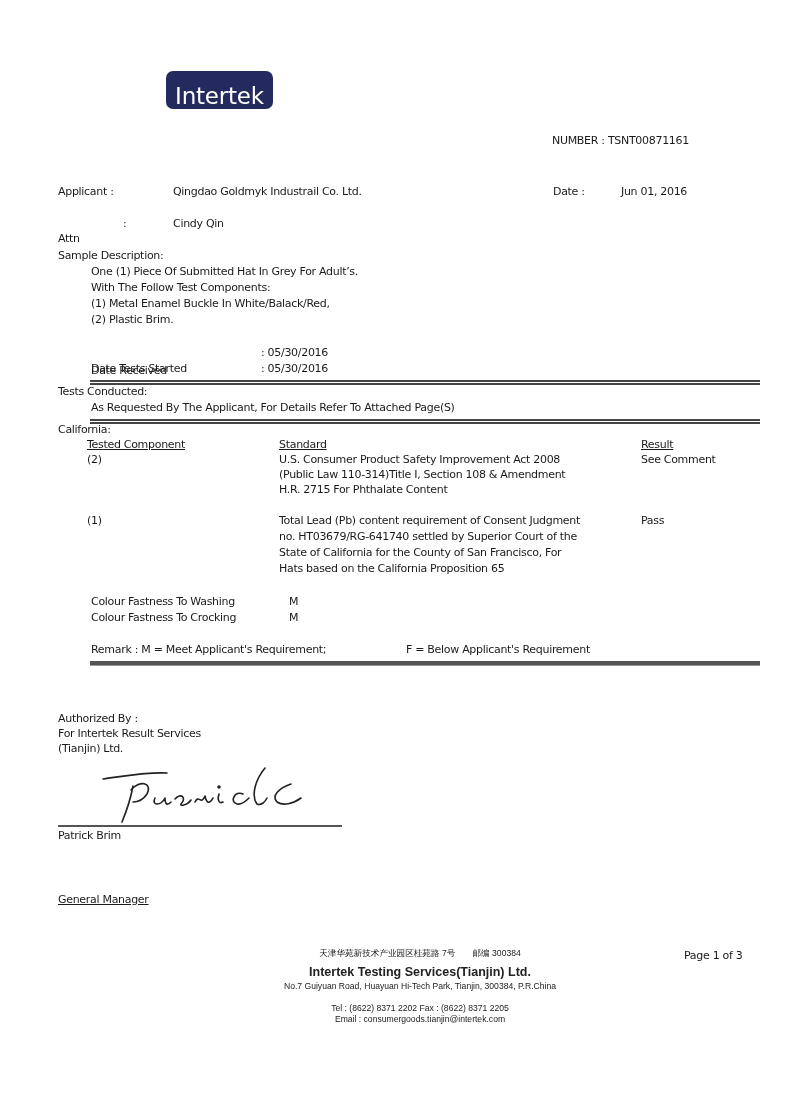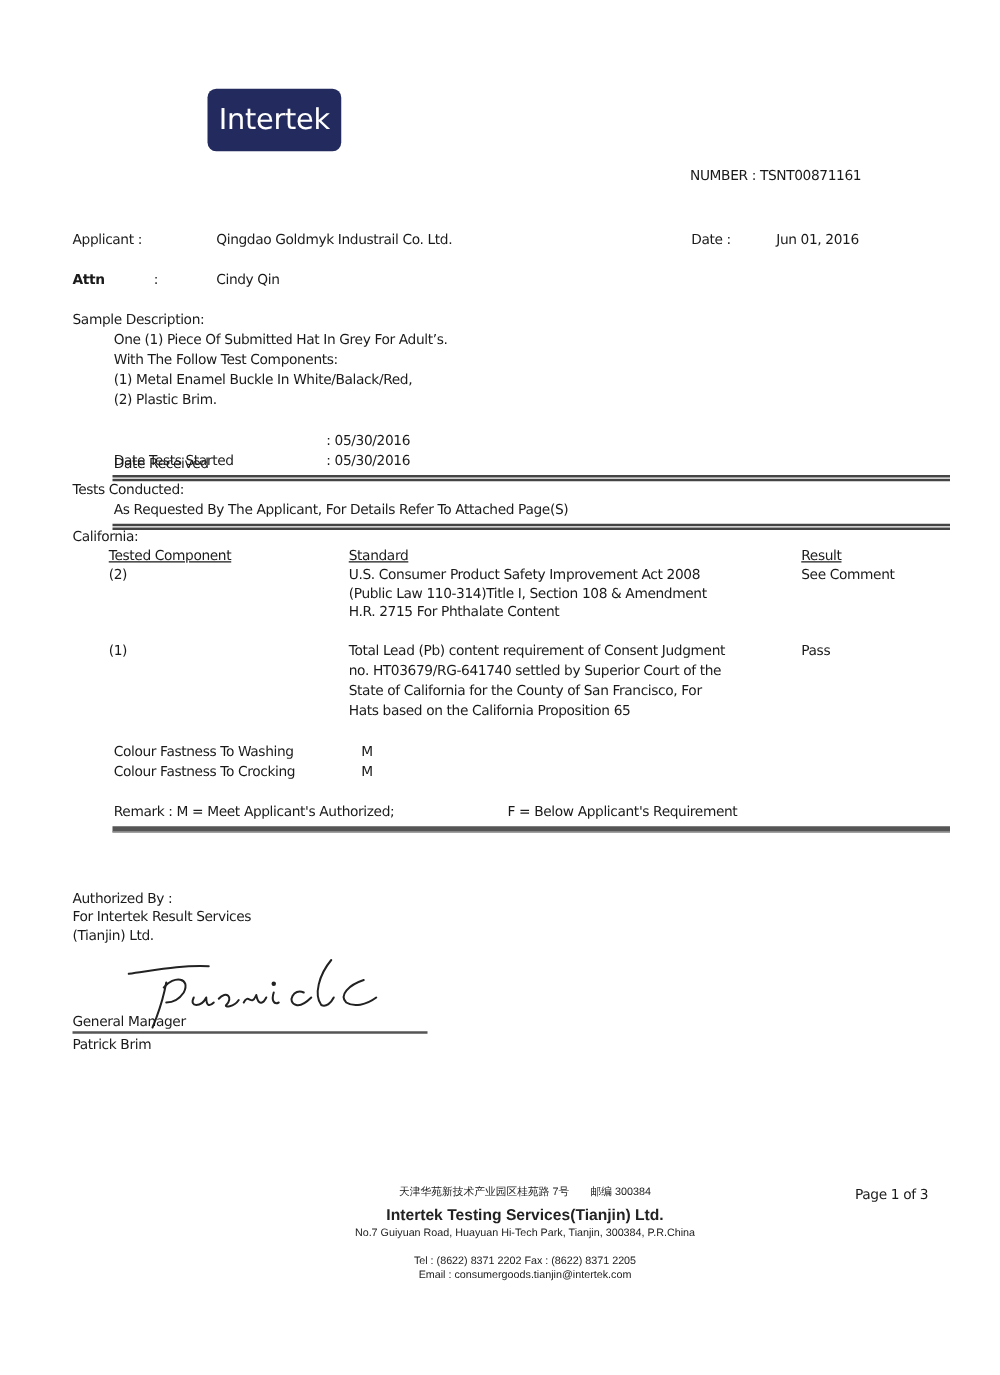--- a/index.html
+++ b/index.html
@@ -7,7 +7,7 @@
          font-family: "DejaVu Sans", sans-serif; color: #1a1a1a; font-size: 13px; }
   .abs { position: absolute; white-space: nowrap; }
   .t { font-family: "DejaVu Sans", sans-serif; font-size: 11px; letter-spacing: -0.3px; }
-  .logo { position: absolute; left: 166px; top: 71px; width: 107px; height: 50px;
+  .logo { position: absolute; left: 166px; top: 71px; width: 107px; height: 38px;
           background: #232b5e; border-radius: 7px; color: #fff;
           font-family: "DejaVu Sans", sans-serif; font-size: 23px; line-height: 50px;
           text-align: center; letter-spacing: -0.2px; }

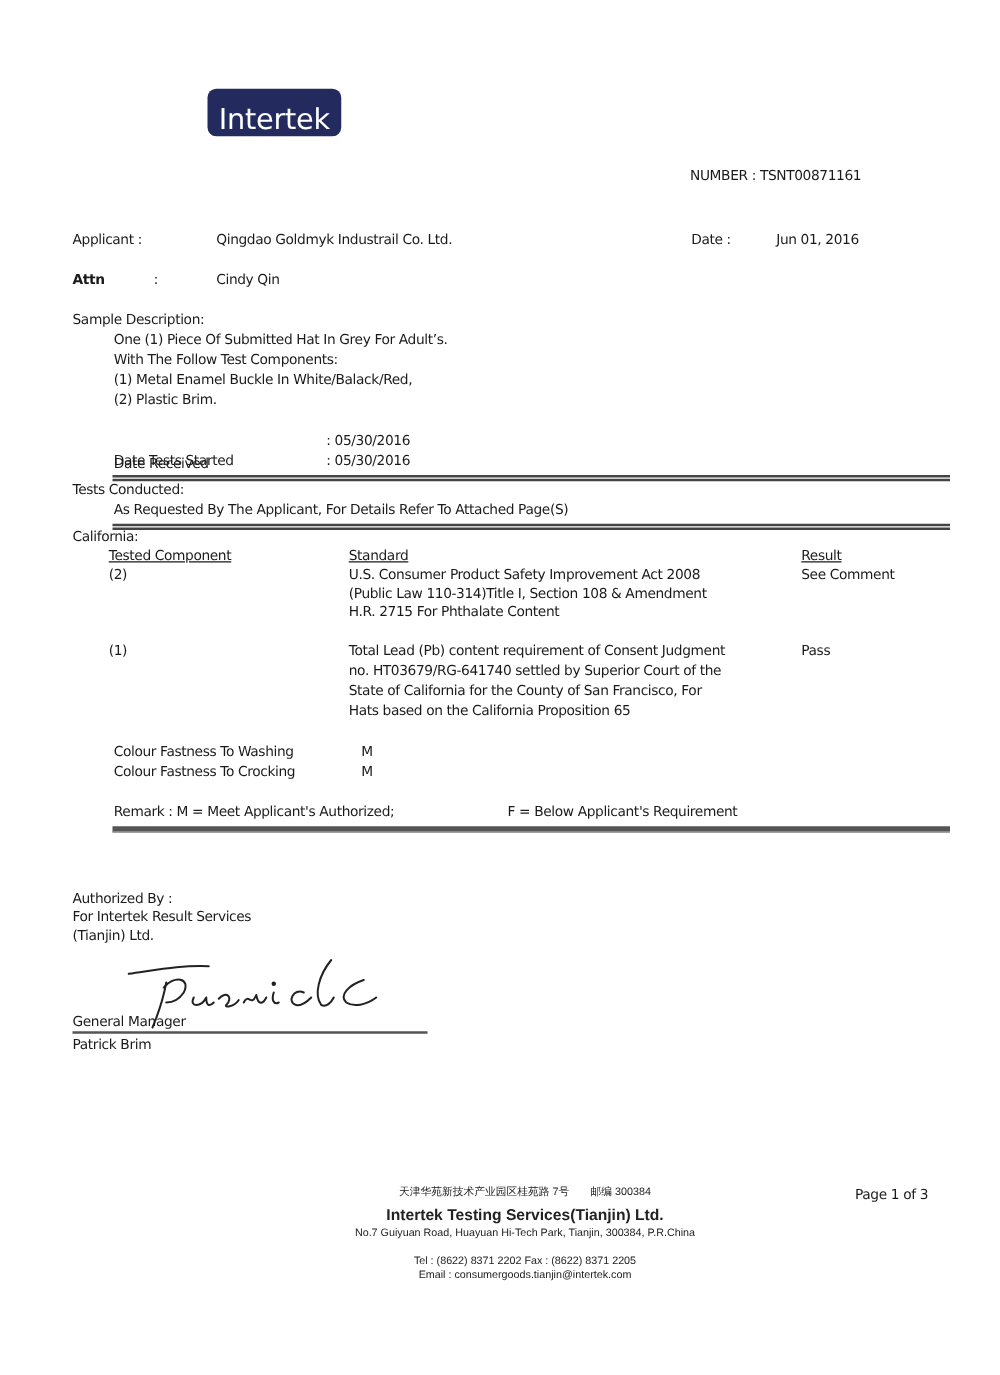--- a/index.html
+++ b/index.html
@@ -34,7 +34,7 @@
 <div class="abs t" style="left:553px; top:185px;">Date :</div>
 <div class="abs t" style="left:621px; top:185px;">Jun 01, 2016</div>
 
-<div class="abs t" style="left:58px; top:217px;font-weight:bold;">Attn</div>
+<div class="abs t" style="left:58px; top:232px;">Attn</div>
 <div class="abs t" style="left:123px; top:217px;">:</div>
 <div class="abs t" style="left:173px; top:217px;">Cindy Qin</div>
 

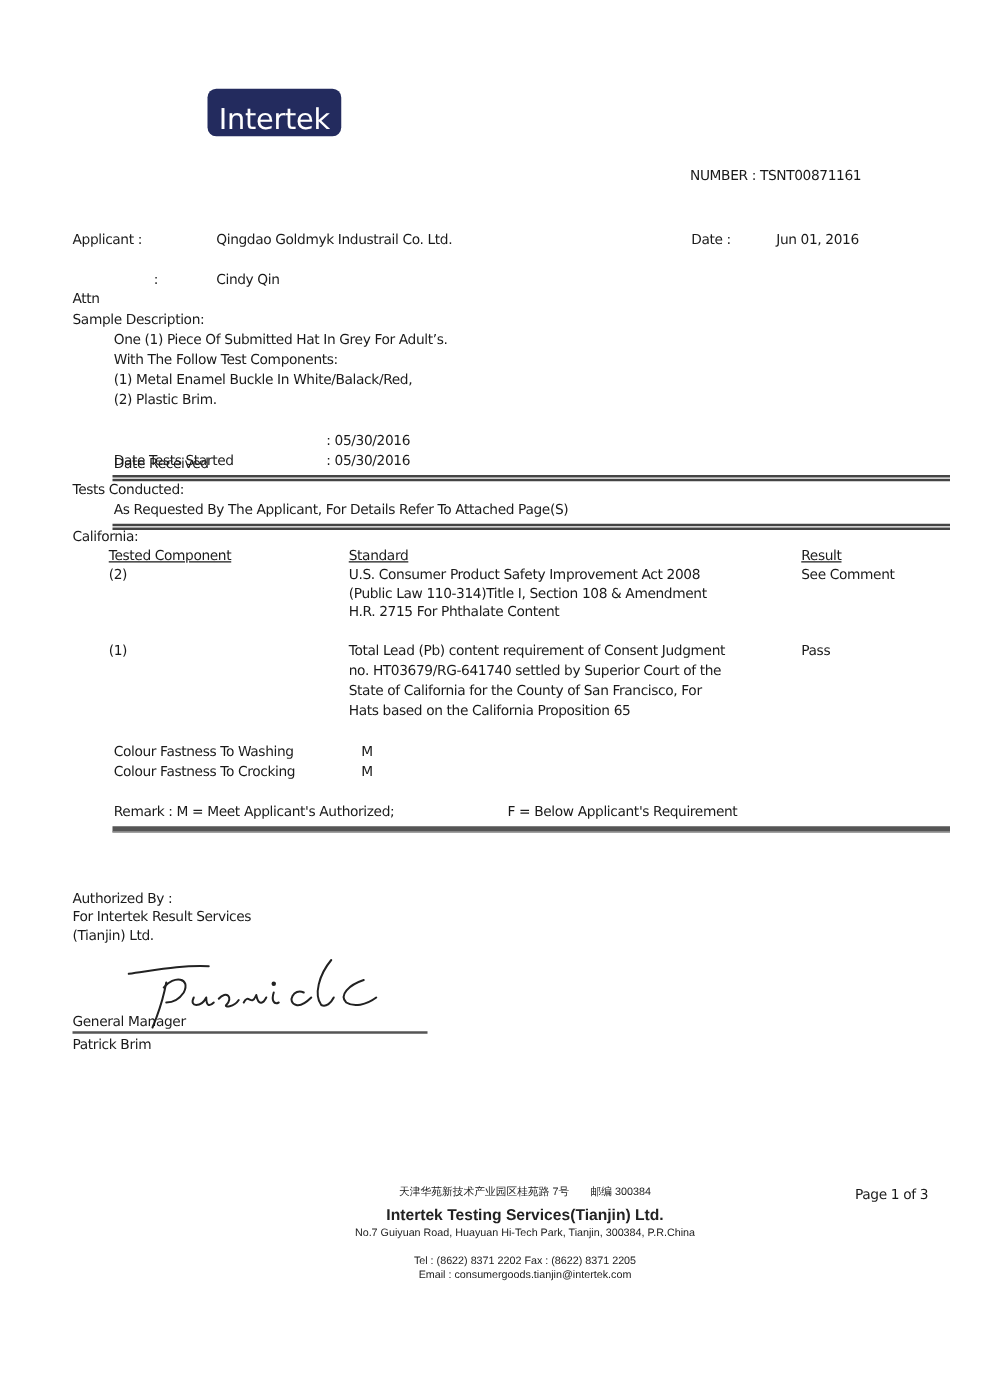--- a/index.html
+++ b/index.html
@@ -83,7 +83,7 @@
 <div class="abs t" style="left:91px; top:611px;">Colour Fastness To Crocking</div>
 <div class="abs t" style="left:289px; top:611px;">M</div>
 
-<div class="abs t" style="left:91px; top:643px;">Remark : M = Meet Applicant's Authorized;</div>
+<div class="abs t" style="left:91px; top:643px;">Remark : M = Meet Applicant's Requirement;</div>
 <div class="abs t" style="left:406px; top:643px;">F = Below Applicant's Requirement</div>
 
 <div class="rule-thick" style="top:661px;"></div>

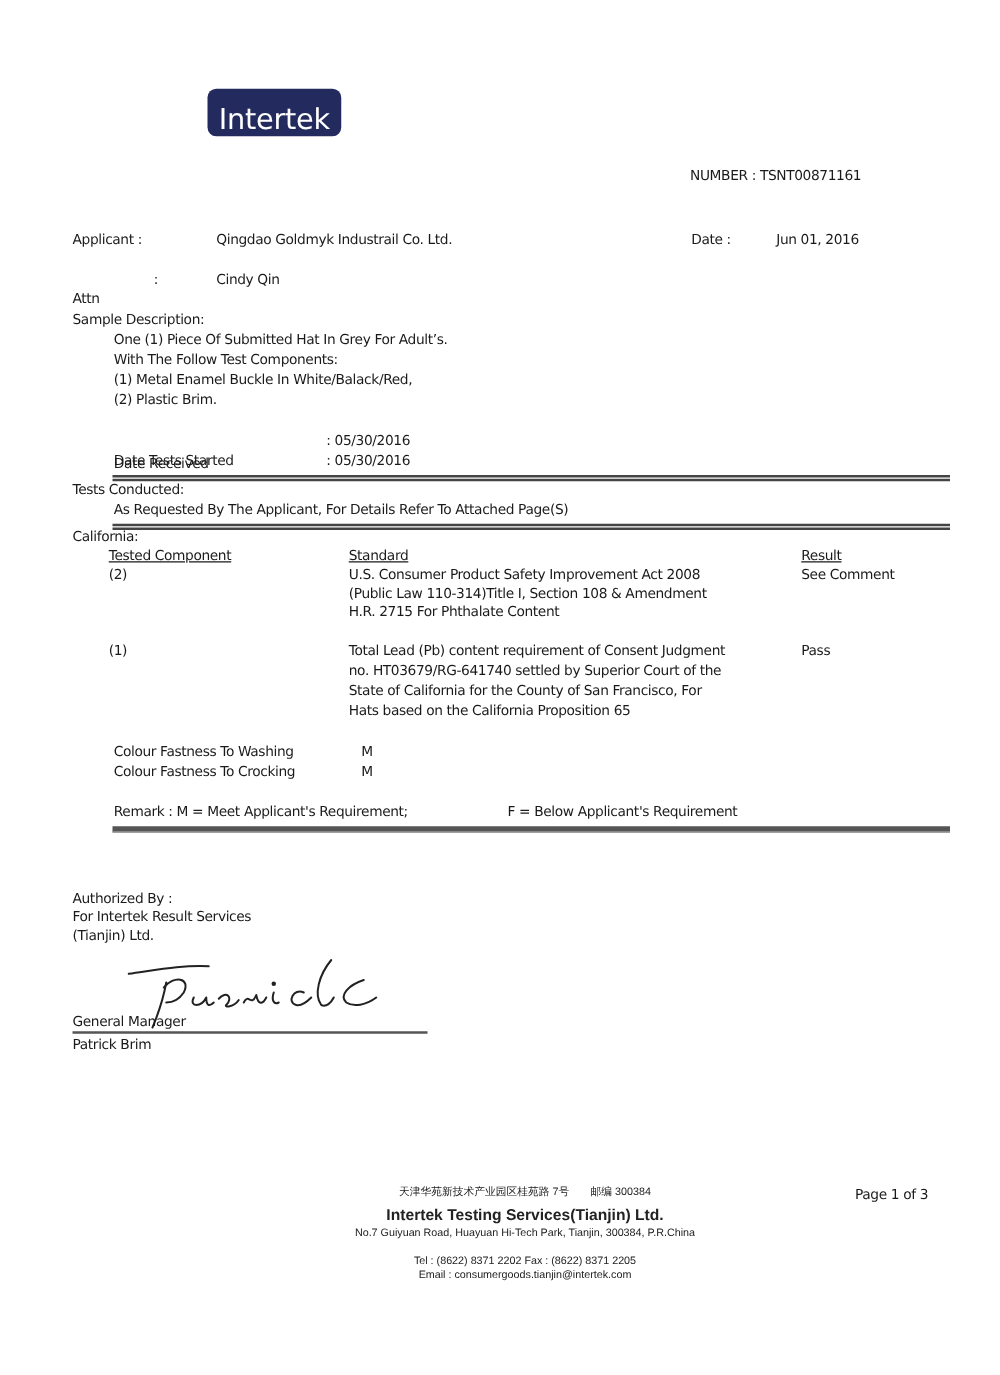--- a/index.html
+++ b/index.html
@@ -110,7 +110,7 @@
 <div class="sigline"></div>
 
 <div class="abs t" style="left:58px; top:829px;">Patrick Brim</div>
-<div class="abs t" style="left:58px; top:811px;">General Manager</div>
+<div class="abs t" style="left:58px; top:893px;text-decoration:underline;">General Manager</div>
 
 <div class="abs t" style="left:684px; top:949px;">Page 1 of 3</div>
 

